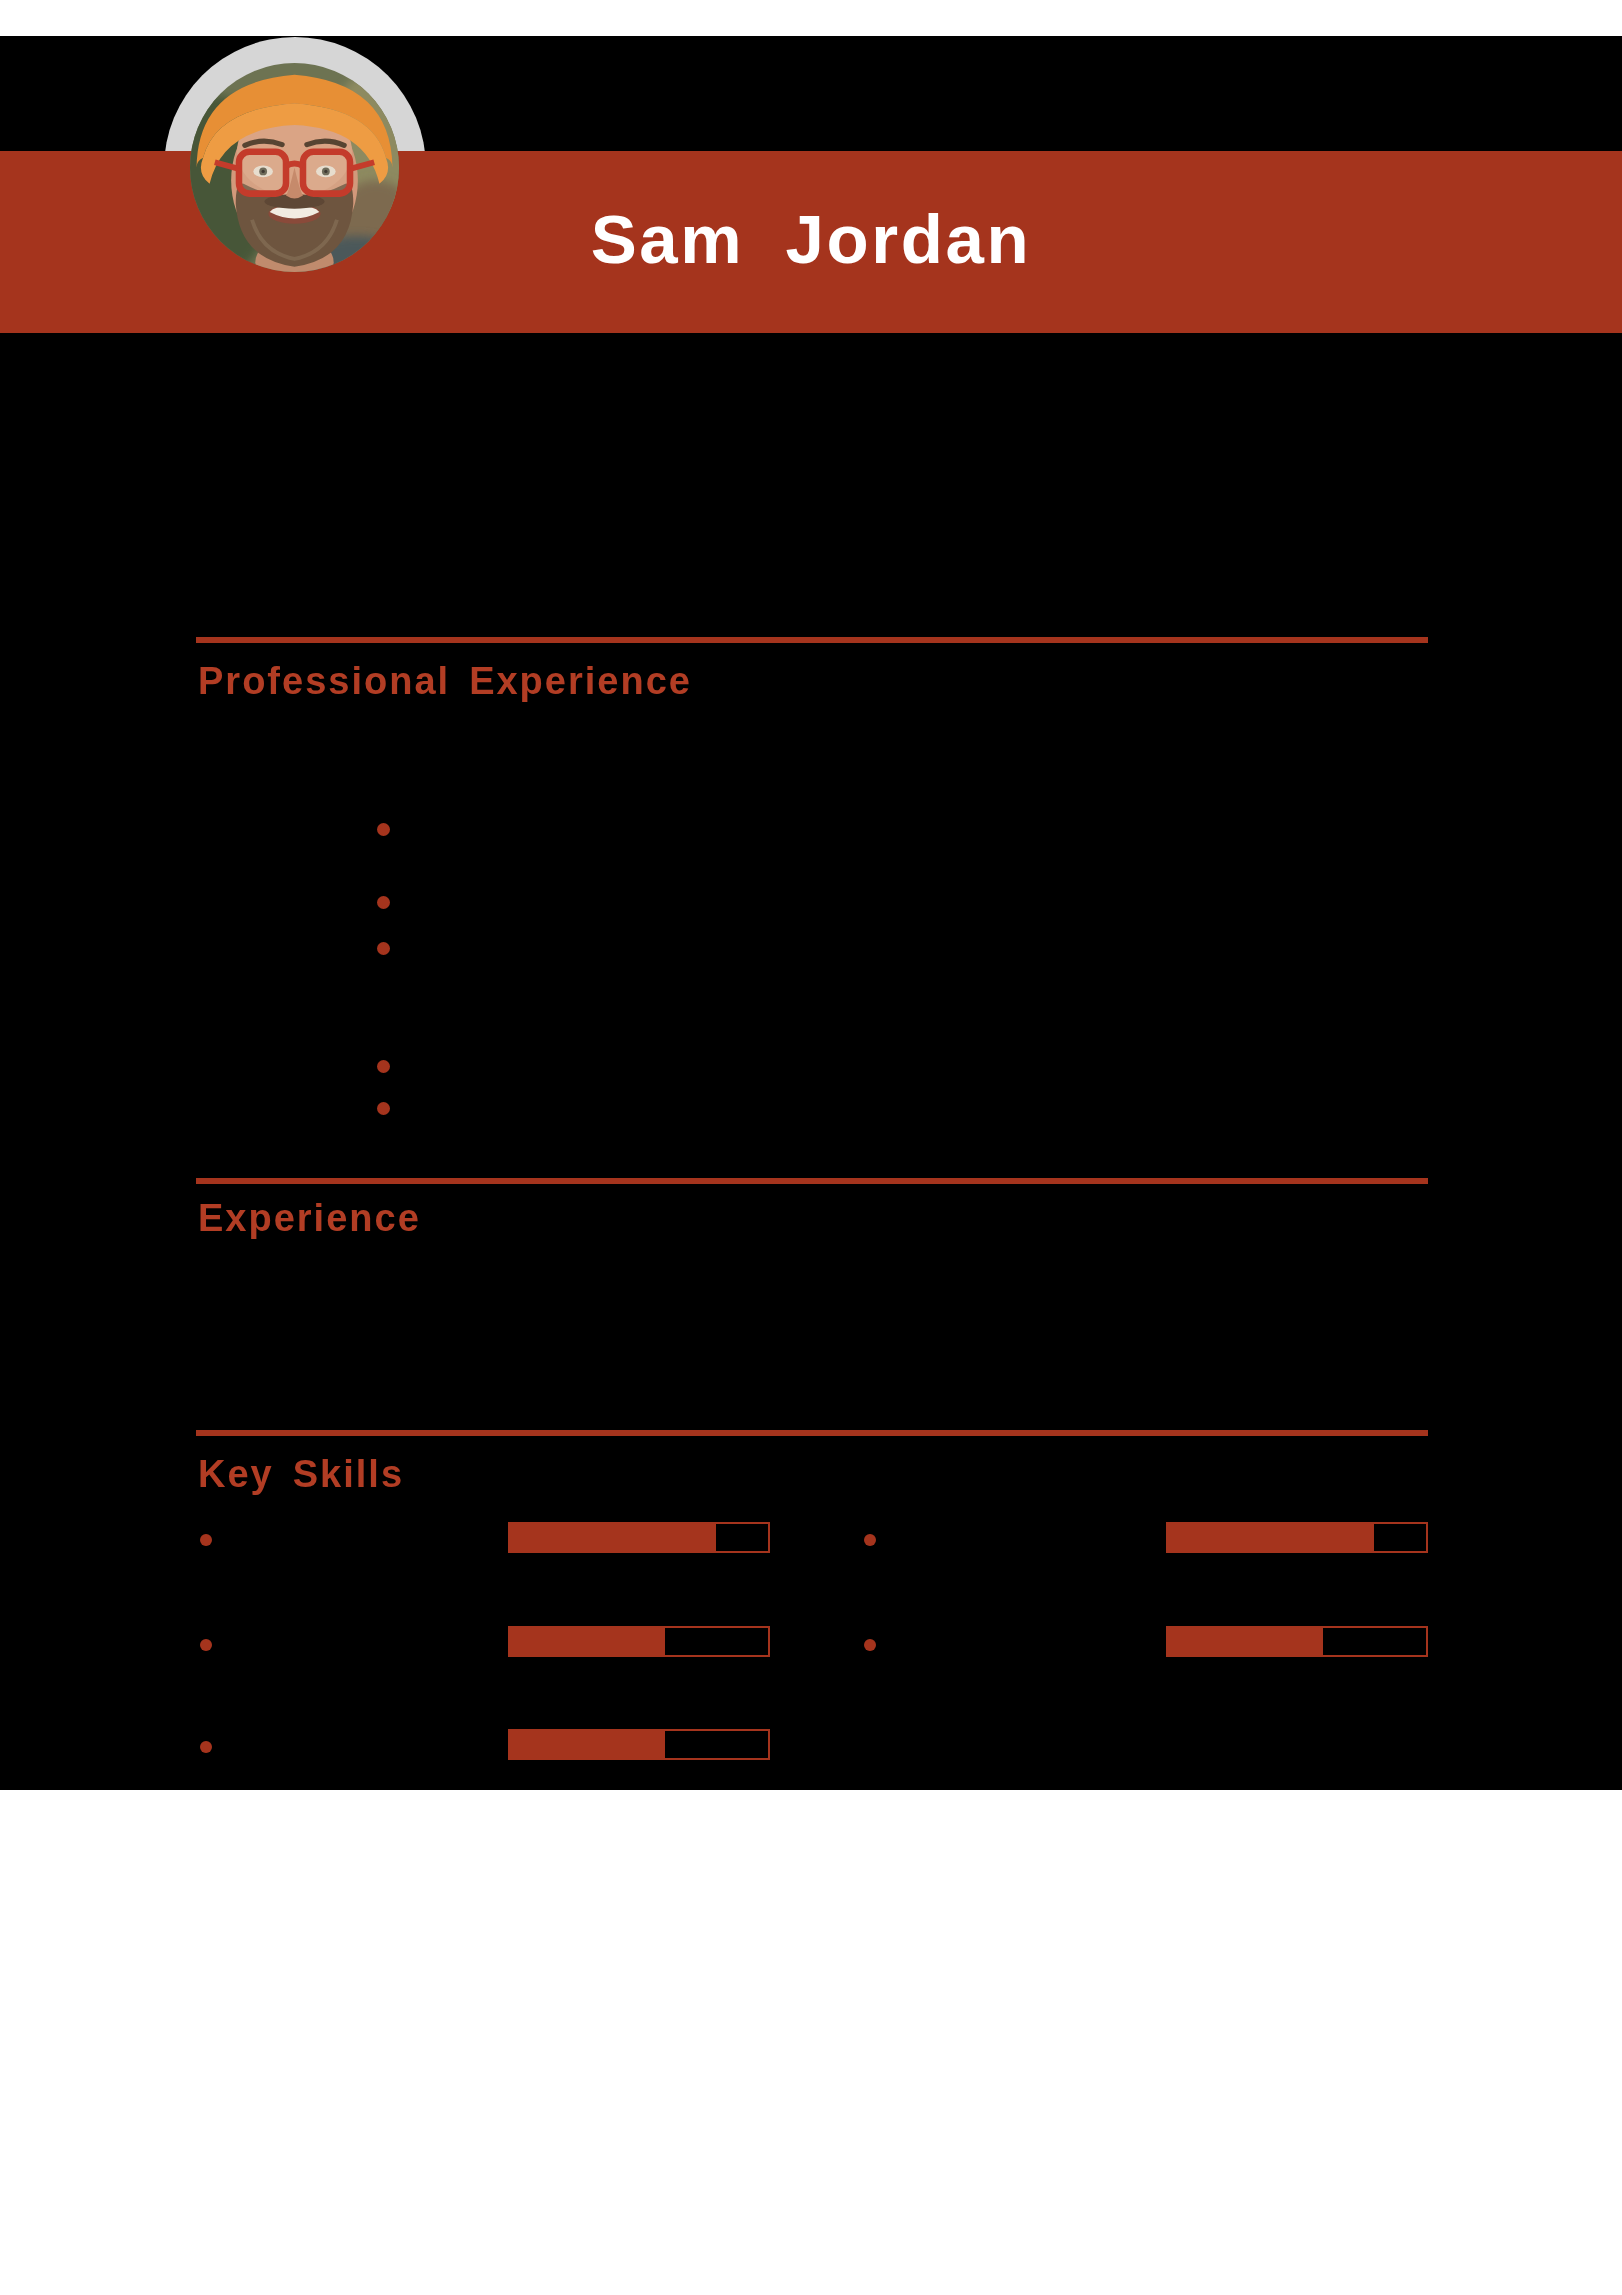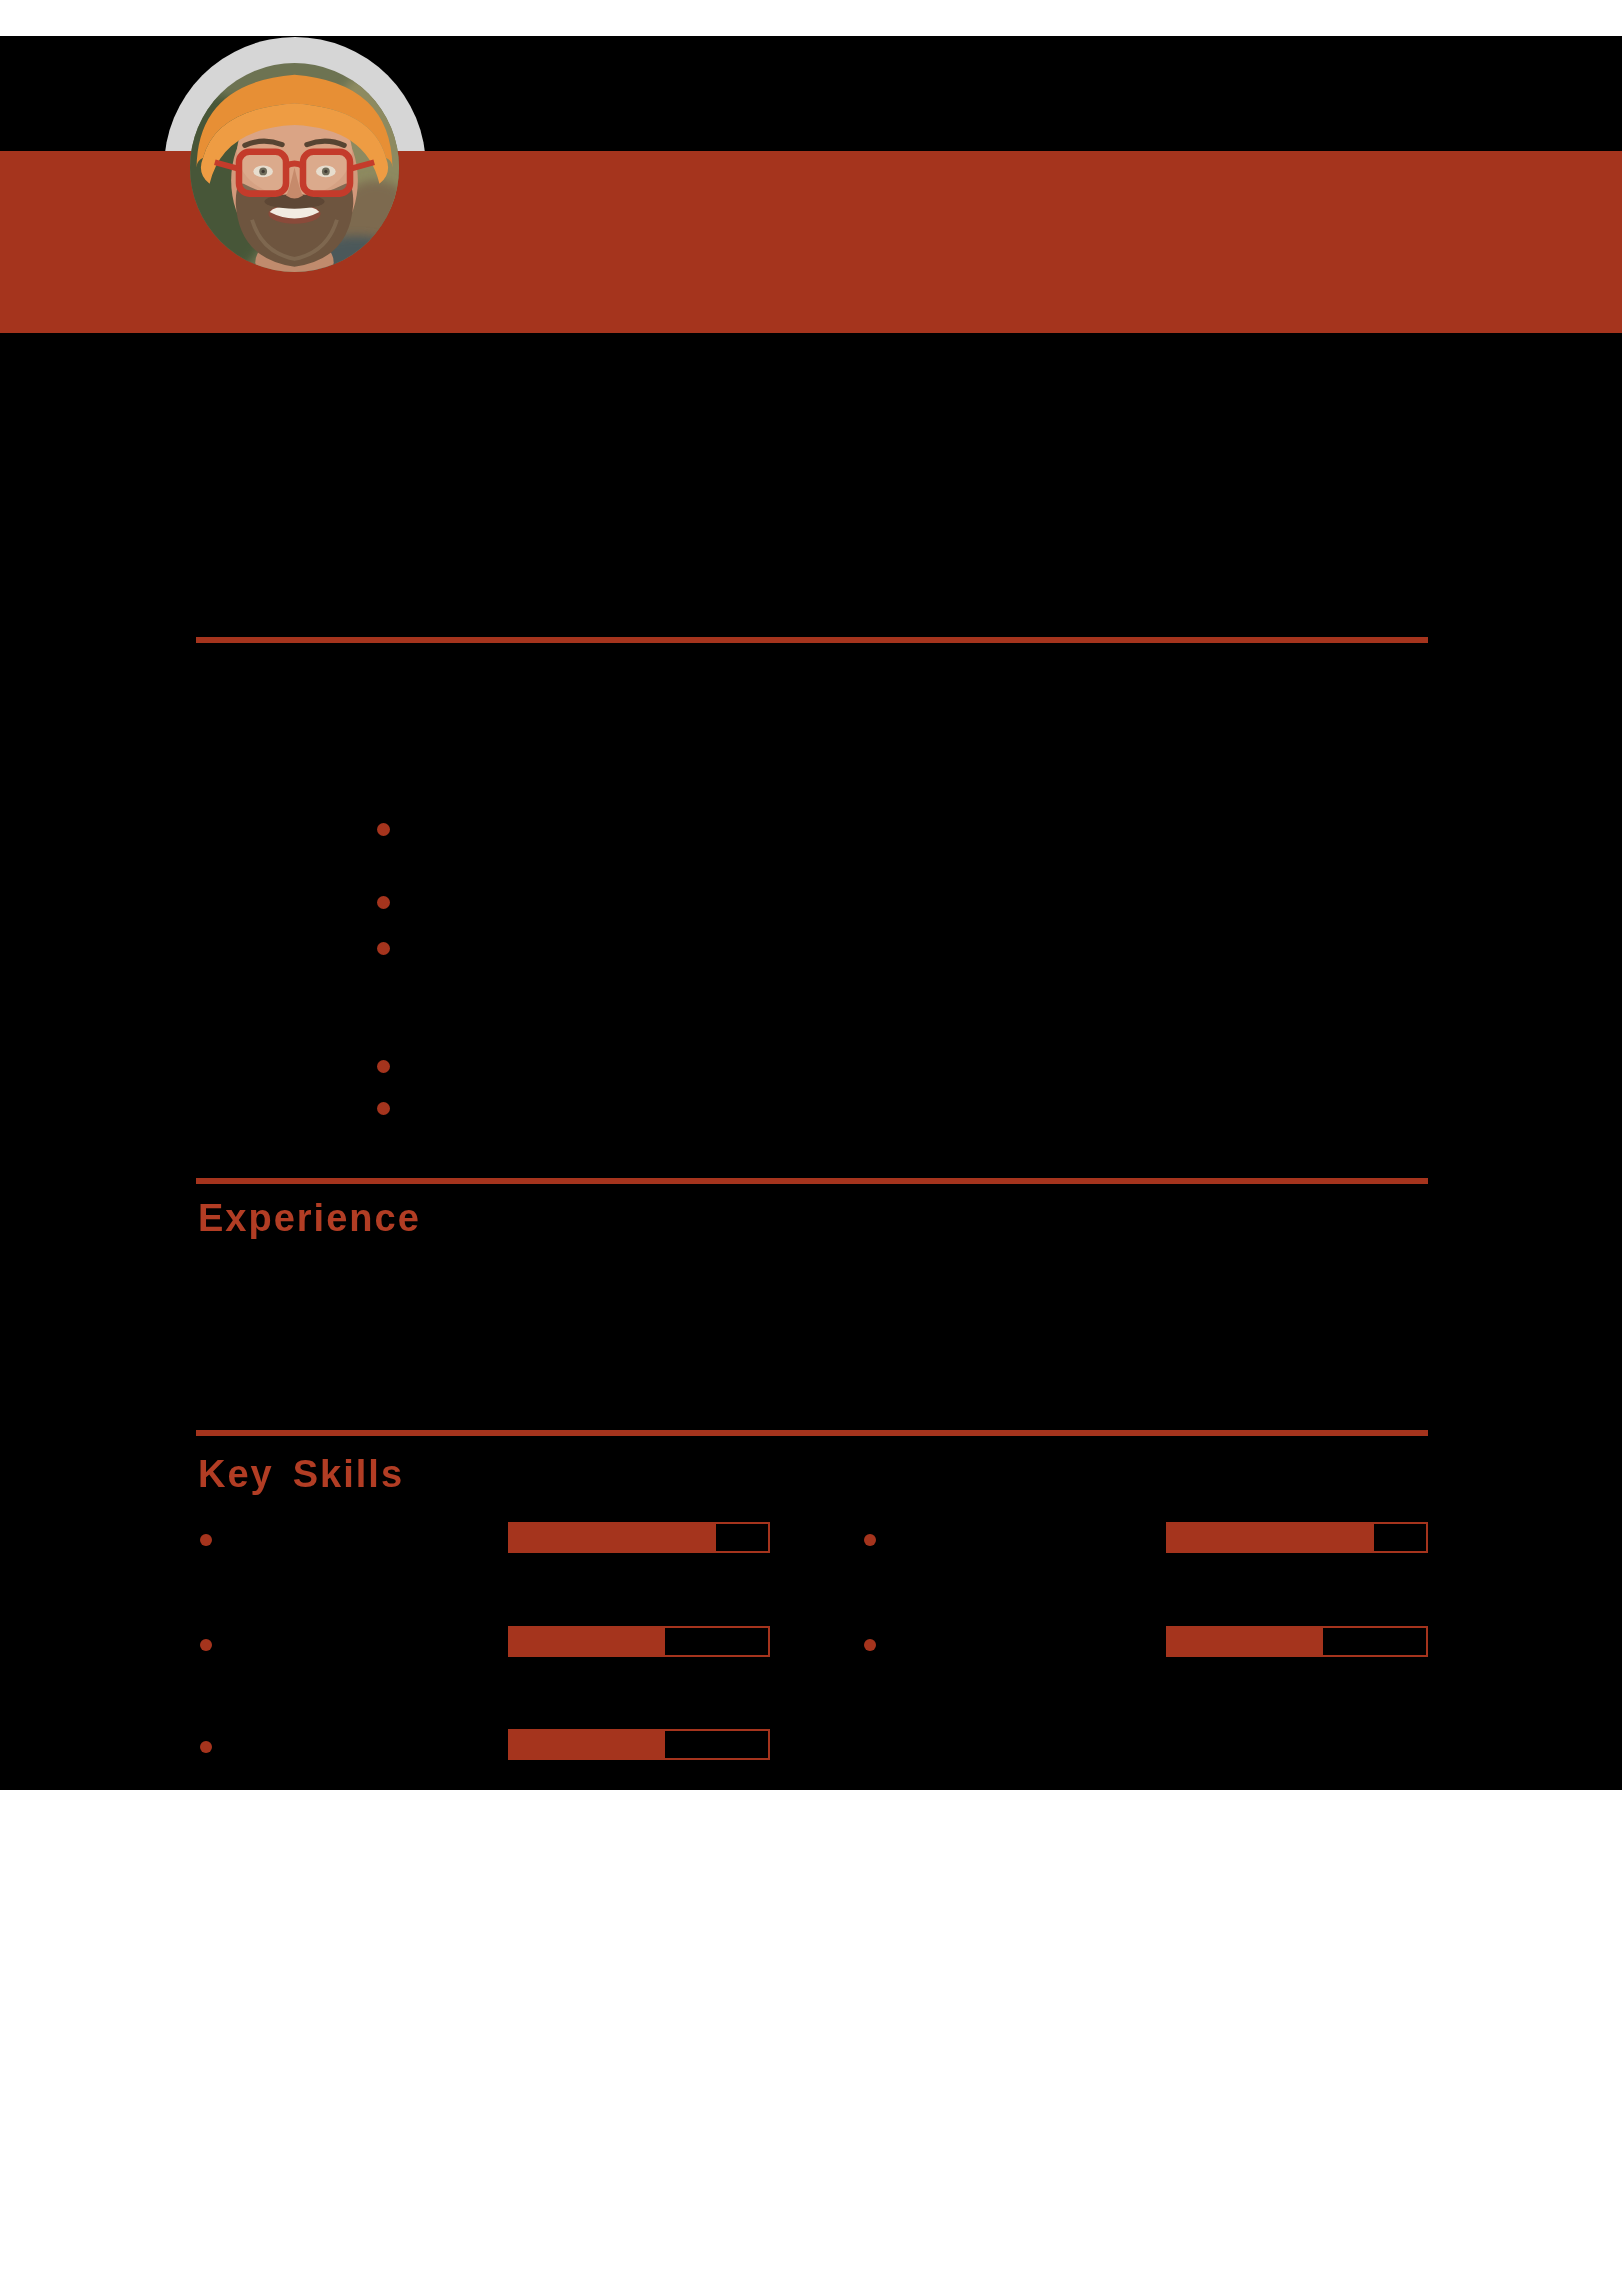--- a/index.html
+++ b/index.html
@@ -100,6 +100,7 @@
 
   <div class="name-band"></div>
 
+  <div class="name-title">Sam Jordan</div>
 
   <div class="avatar">
     <svg viewBox="0 0 320 320">

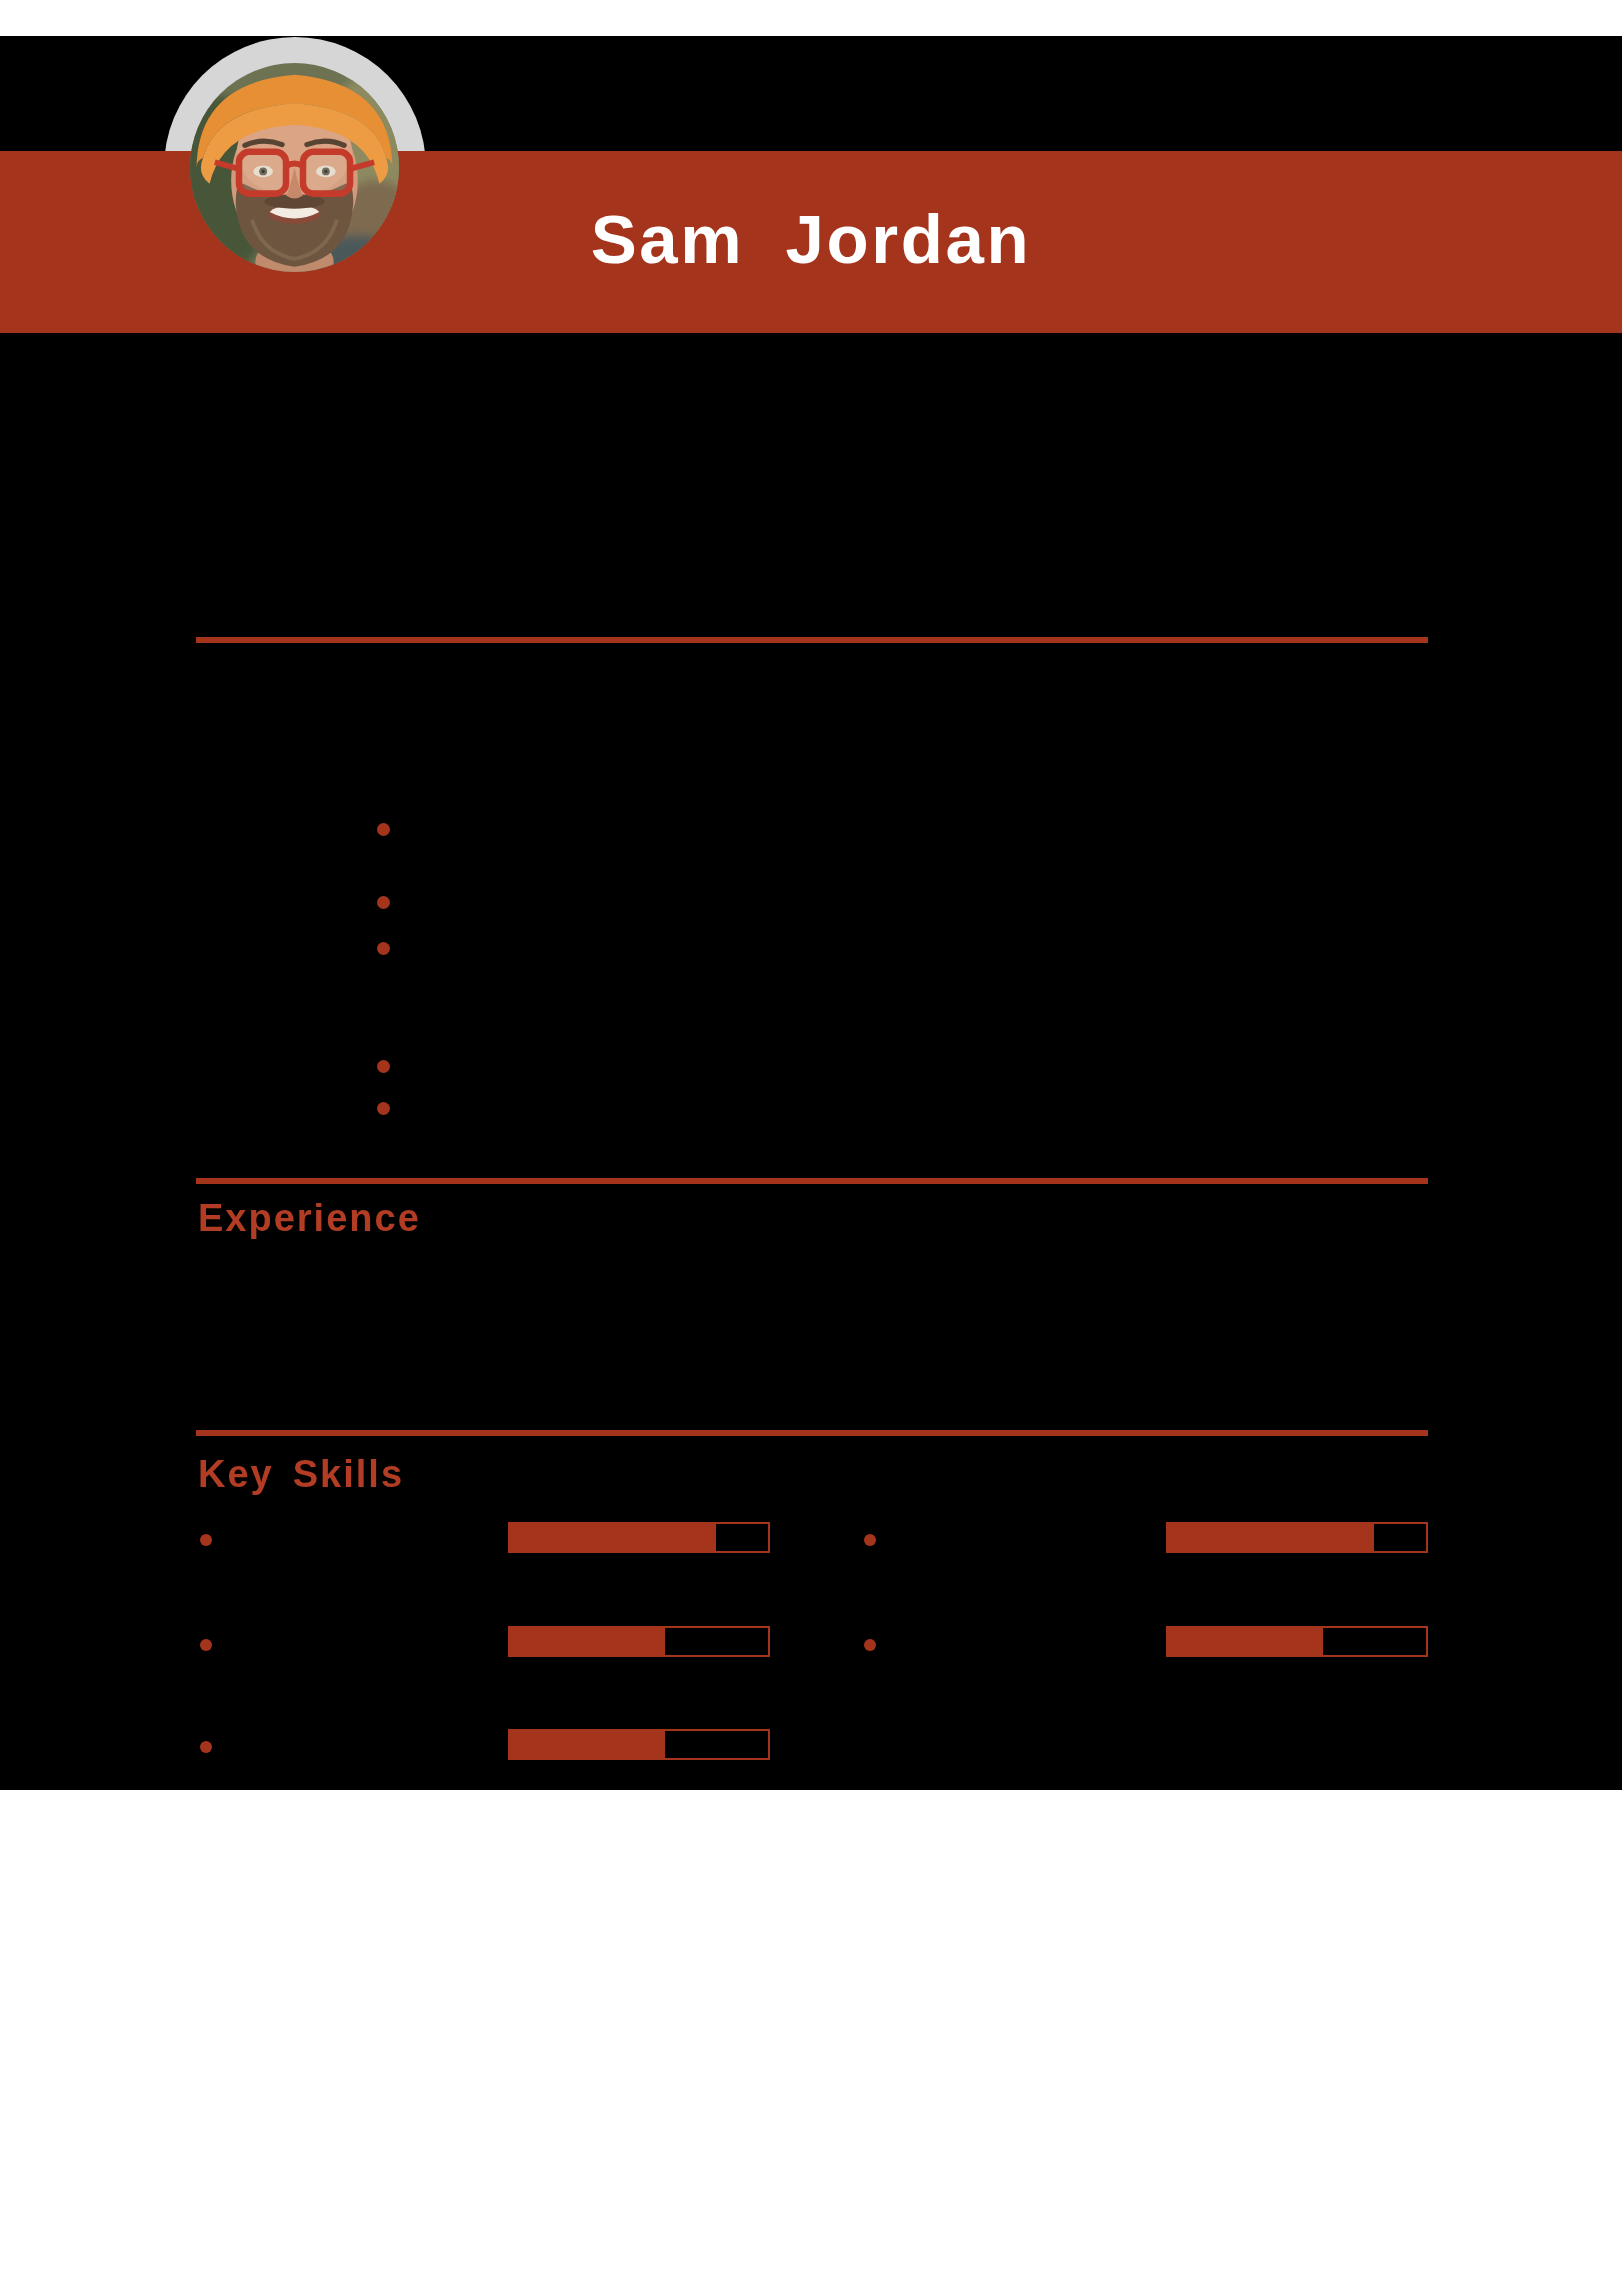--- a/index.html
+++ b/index.html
@@ -151,6 +151,7 @@
   </div>
 
   <div class="rule r1"></div>
+  <div class="section-heading h1">Professional Experience</div>
   <div class="dot exp b1"></div>
   <div class="dot exp b2"></div>
   <div class="dot exp b3"></div>

